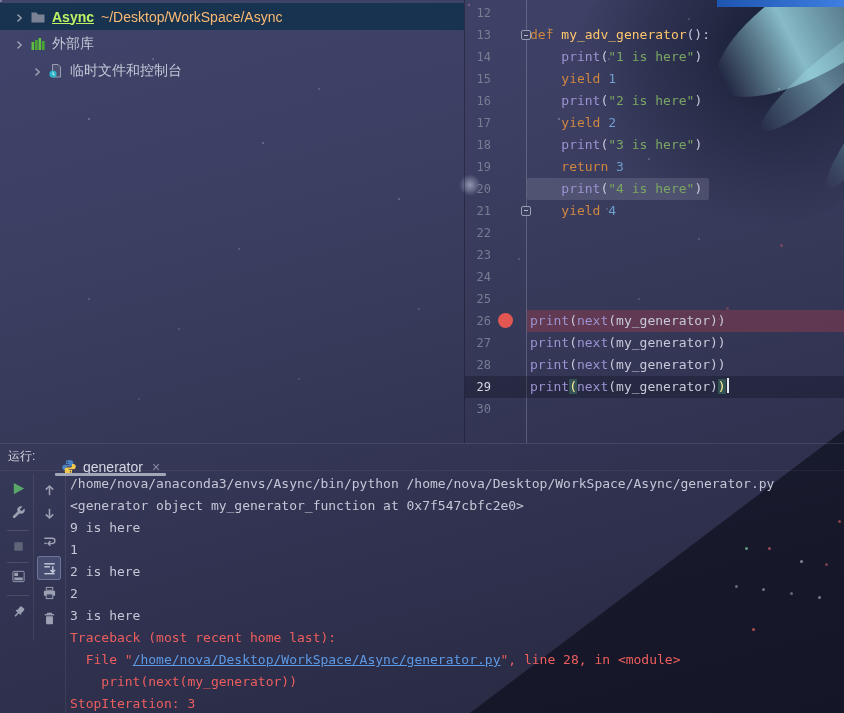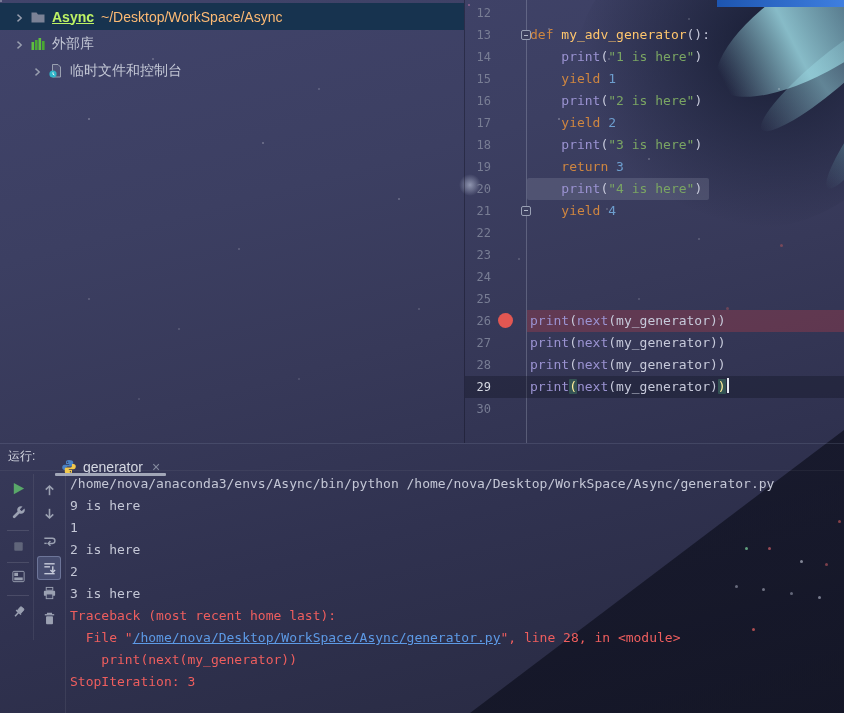--- a/index.html
+++ b/index.html
@@ -274,6 +274,7 @@
 
     <div class="console" id="console-output">
         <div class="cline plain"><span>/home/nova/anaconda3/envs/Async/bin/python /home/nova/Desktop/WorkSpace/Async/generator.py</span></div>
+        <div class="cline plain"><span>&lt;generator object my_generator_function at 0x7f547cbfc2e0&gt;</span></div>
         <div class="cline plain"><span>9 is here</span></div>
         <div class="cline plain"><span>1</span></div>
         <div class="cline plain"><span>2 is here</span></div>

